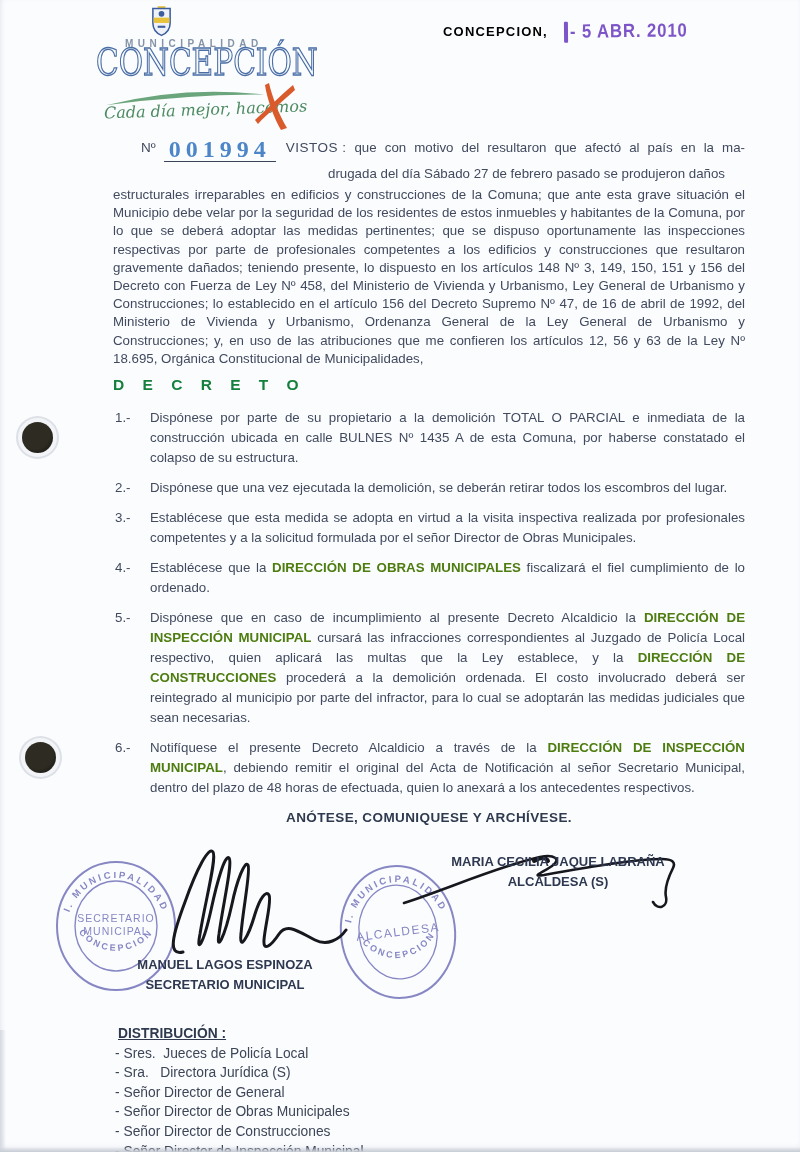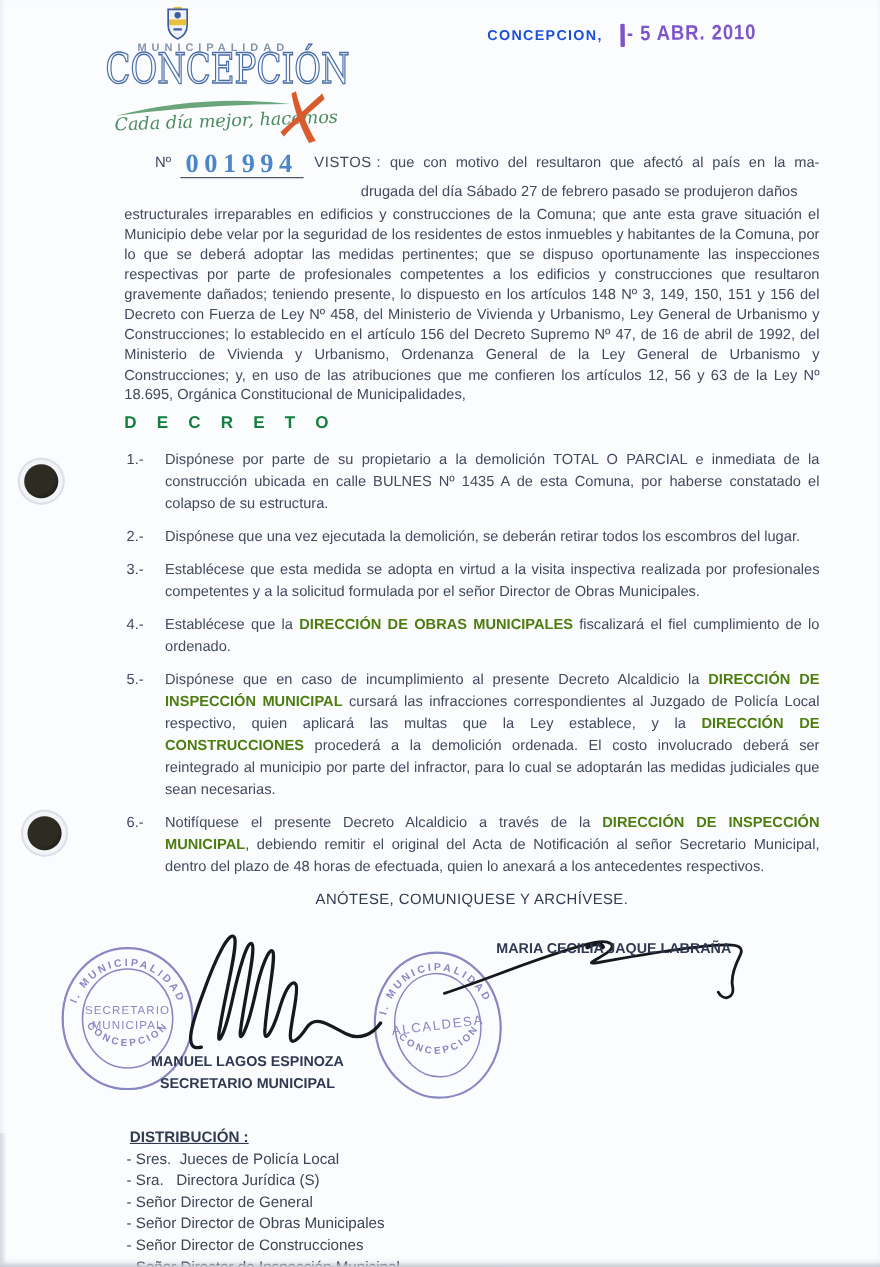--- a/index.html
+++ b/index.html
@@ -27,7 +27,7 @@
   .cross{position:absolute;left:158px;top:76px;width:48px;height:52px;}
   
   .dateline{position:absolute;left:443px;top:20px;display:flex;align-items:center;}
-  .dl-city{font-size:13px;font-weight:bold;letter-spacing:1.2px;color:#1d4ed8;}
+  .dl-city{font-size:13px;font-weight:bold;letter-spacing:1.2px;color:#000000;}
   .stamp{display:flex;align-items:center;margin-left:16px;color:#7d55c8;
     transform:rotate(-.6deg);}
   .stamp-bar{display:inline-block;width:4px;height:21px;background:#7d55c8;

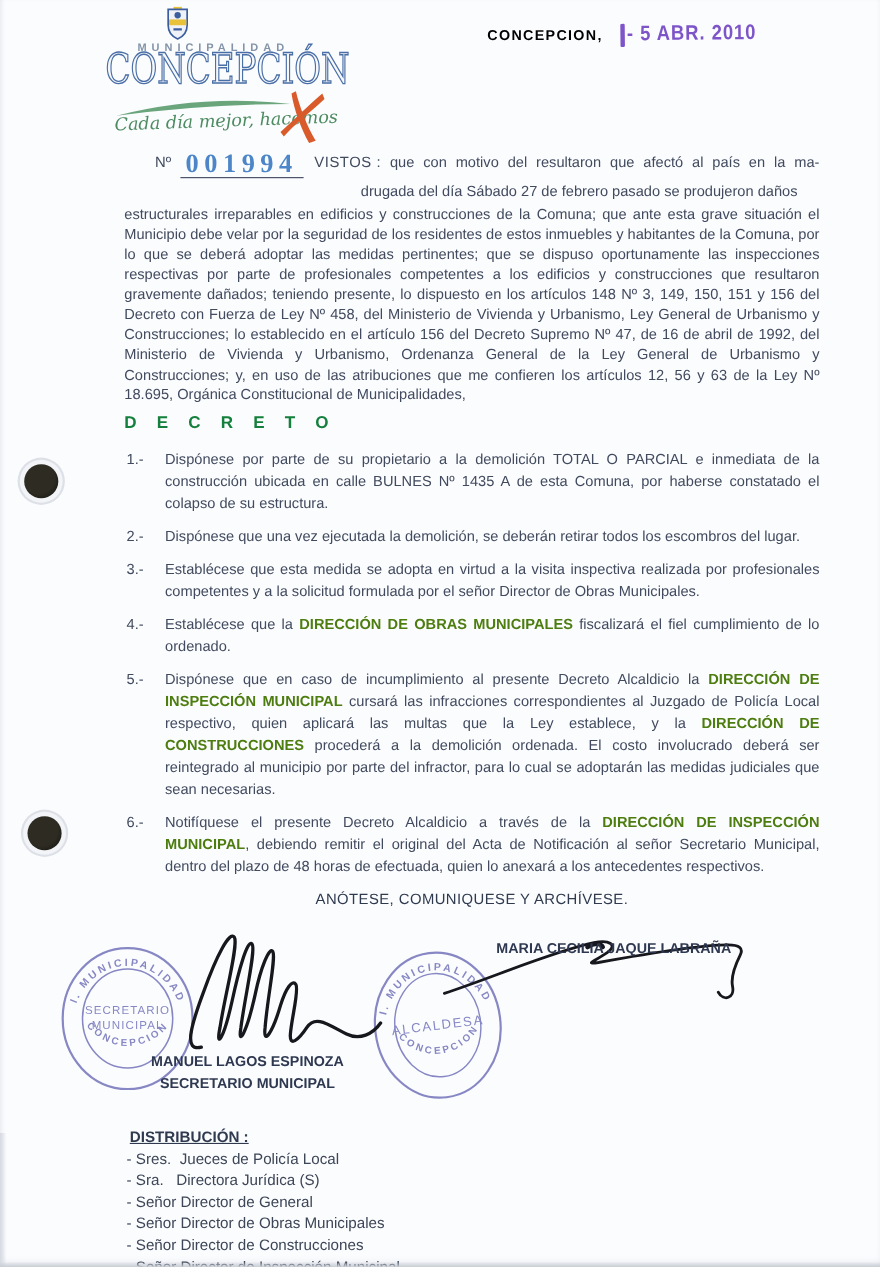--- a/index.html
+++ b/index.html
@@ -53,7 +53,7 @@
     line-height:20px;text-align:justify;}
   .item-num{position:absolute;left:2px;top:0;}
   .bold{font-weight:bold;color:#4d7c0f;}
-  .closing{margin-top:12px;text-align:center;font-weight:normal;font-size:13.5px;
+  .closing{margin-top:12px;text-align:center;font-weight:bold;font-size:13.5px;
     color:#2f3a4f;letter-spacing:.4px;}
   
   .sig-stamp{position:absolute;opacity:.82;}

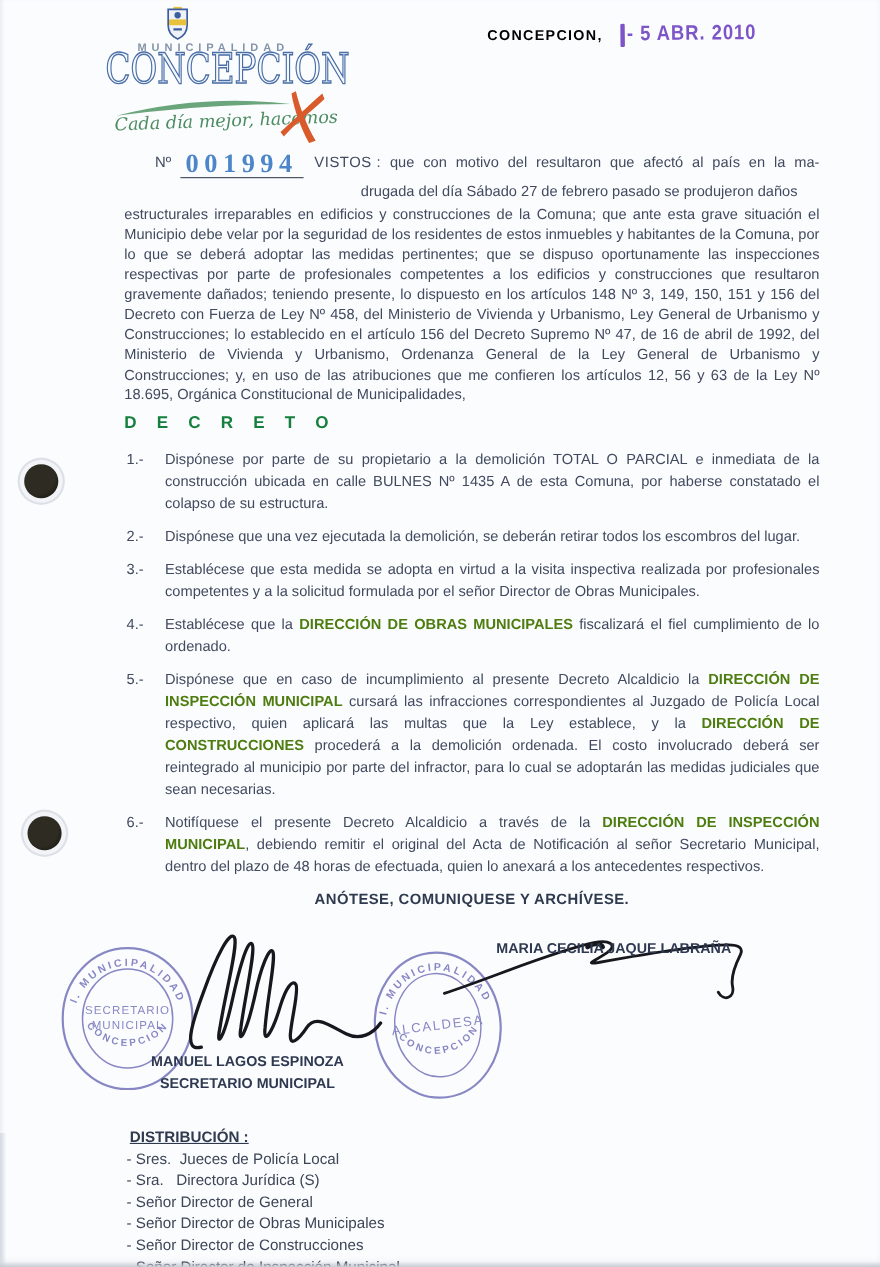--- a/index.html
+++ b/index.html
@@ -202,6 +202,7 @@
   </div>
   <div class="nameblock name-right">
     <div>MARIA CECILIA JAQUE LABRAÑA</div>
+    <div>ALCALDESA (S)</div>
   </div>
 
   <div class="dist">

